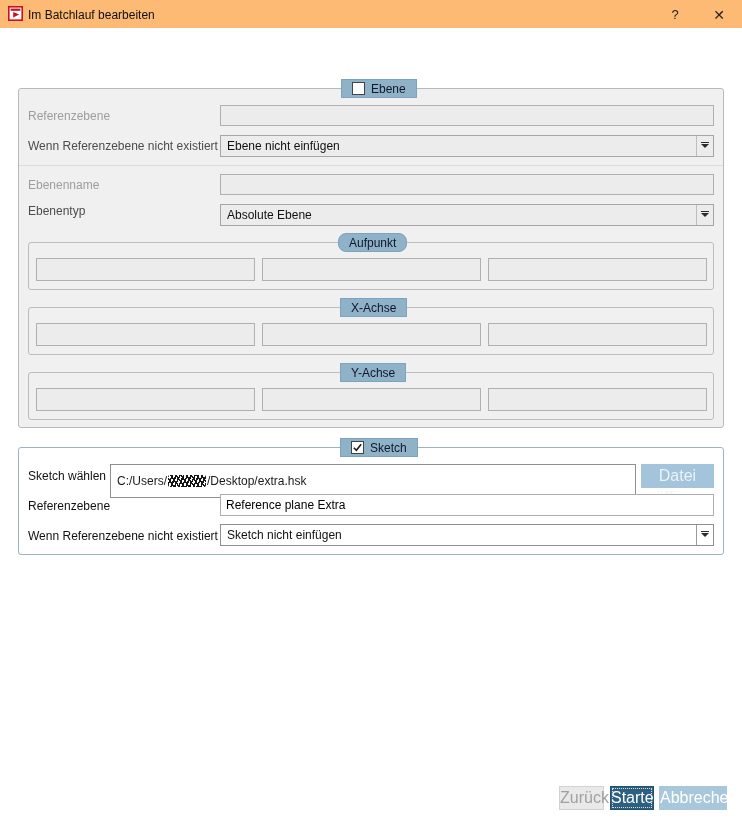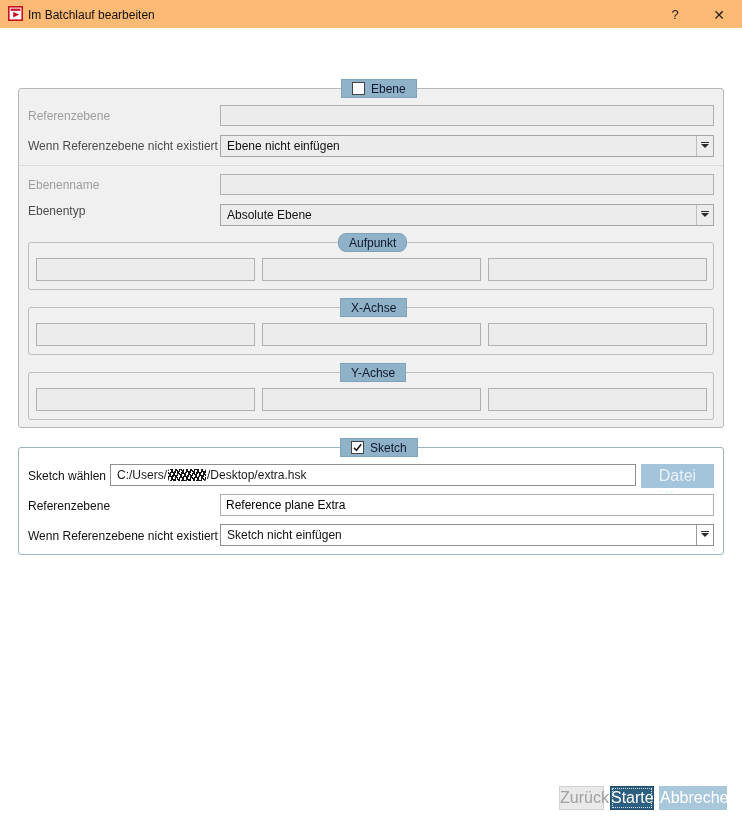--- a/index.html
+++ b/index.html
@@ -51,7 +51,7 @@
   .sep { position:absolute; height:1px; background:#dcdcdc; }
 
   
-  .path-field { position:absolute; background:#ffffff; border:1px solid #8f8f8f; display:flex; align-items:center; padding:4px 6px; white-space:nowrap; overflow:hidden; }
+  .path-field { position:absolute; background:#ffffff; border:1px solid #8f8f8f; display:flex; align-items:center; padding:16px 6px; white-space:nowrap; overflow:hidden; }
   .scribble { display:inline-block; width:38px; height:12px; margin:0 1px;
       background-image: repeating-linear-gradient(115deg,#151515 0 1.5px,transparent 1.5px 3.4px),
                         repeating-linear-gradient(55deg,#151515 0 1.4px,transparent 1.4px 4.2px);

